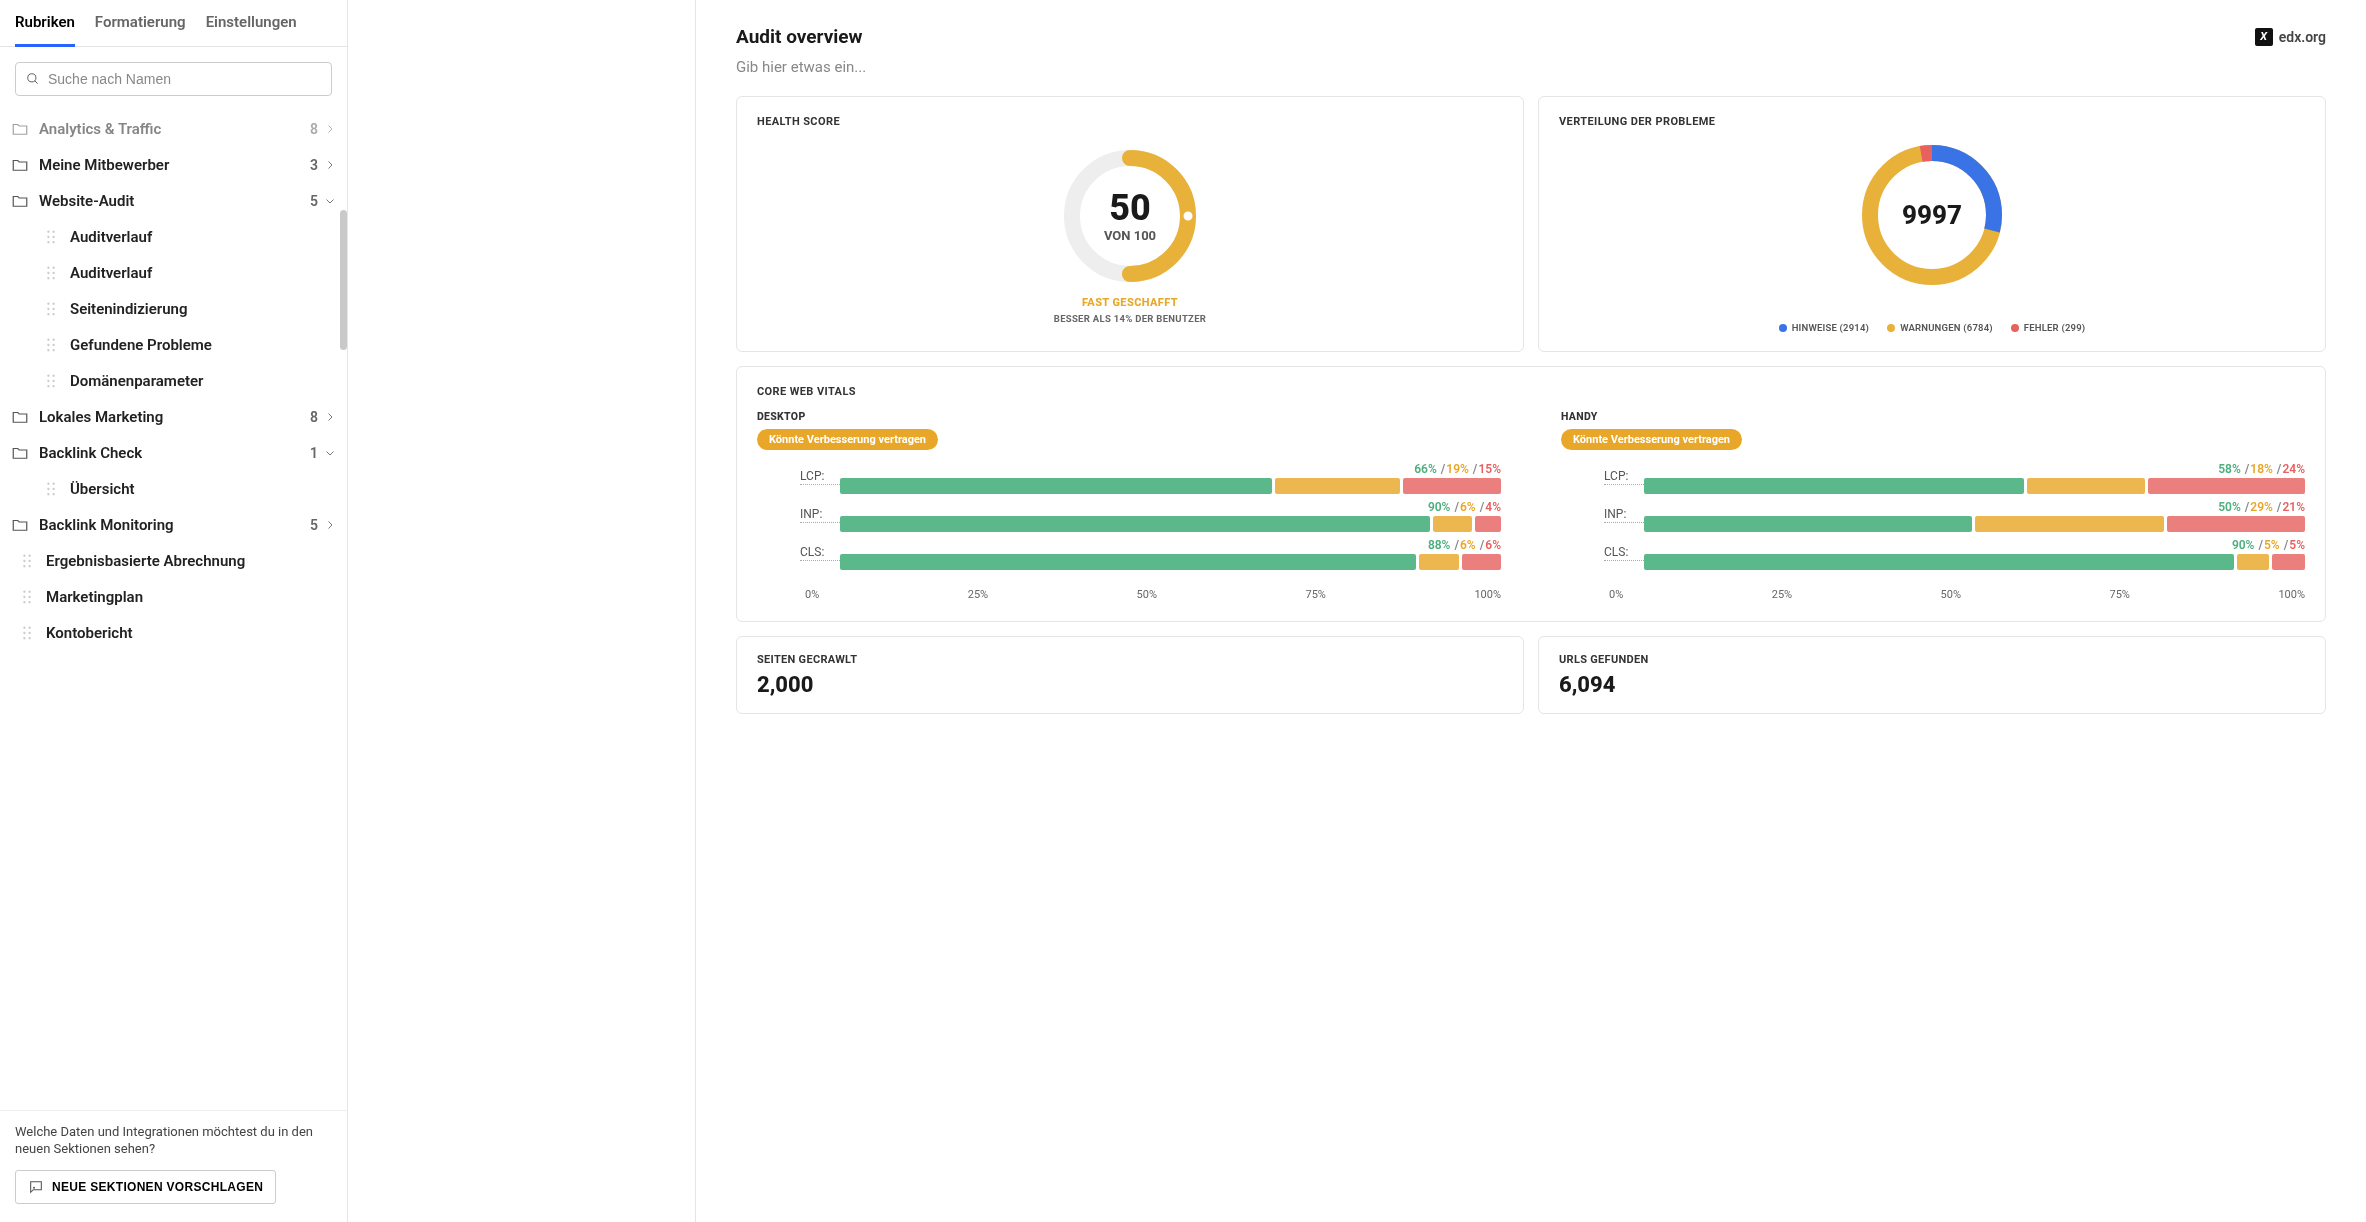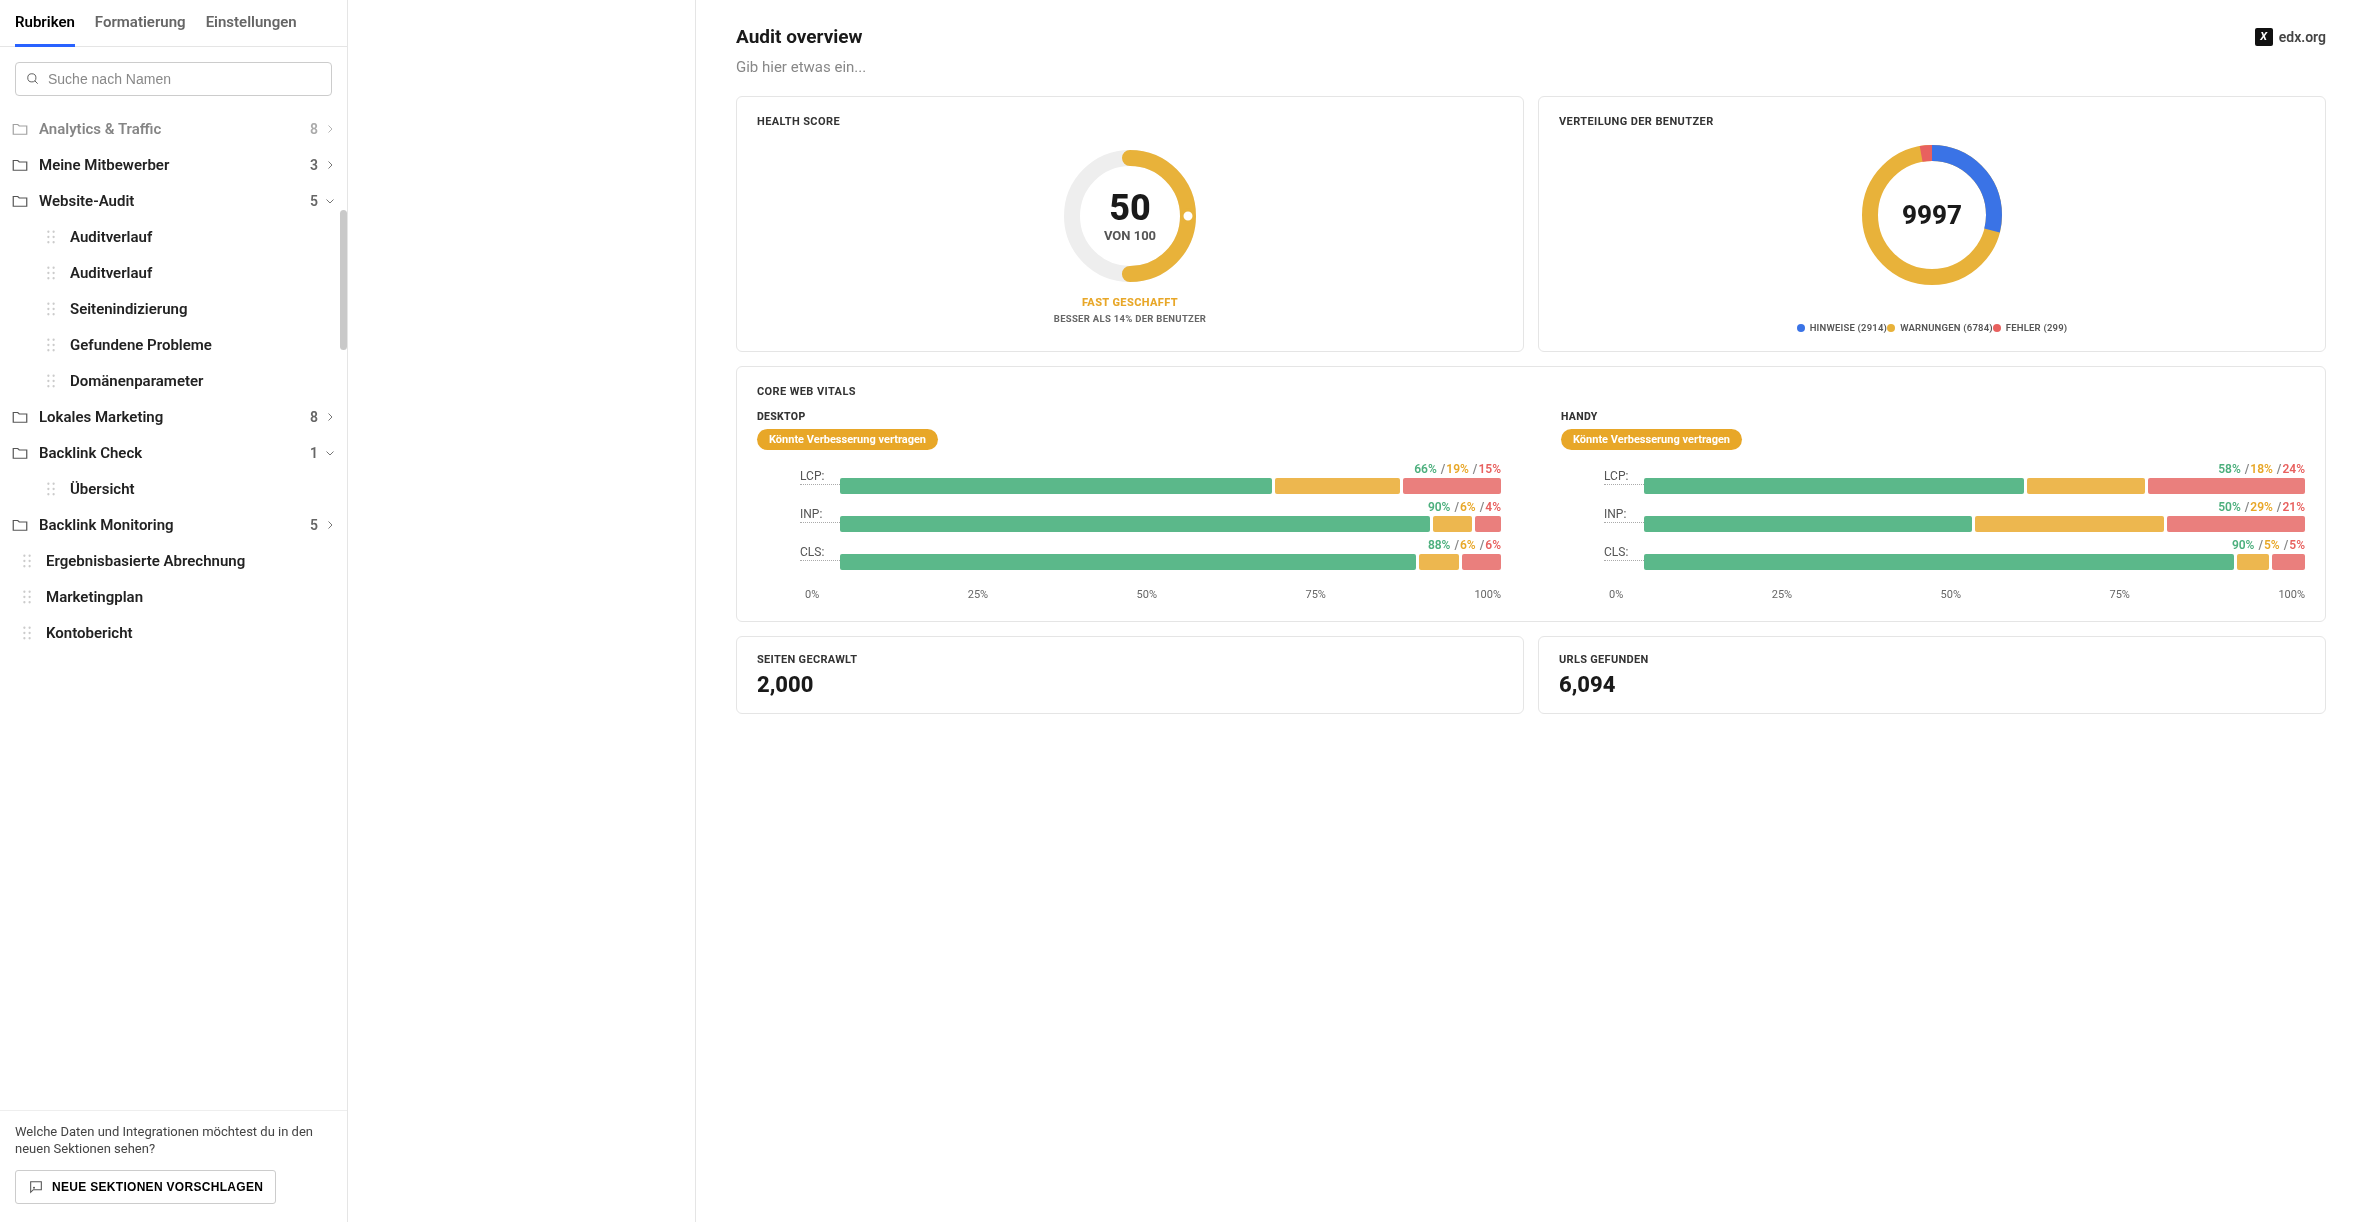--- a/index.html
+++ b/index.html
@@ -323,7 +323,7 @@
       </div>
 
       <div class="card card-half">
-        <div class="card-title">VERTEILUNG DER BENUTZER</div>
+        <div class="card-title">VERTEILUNG DER PROBLEME</div>
         <div class="donut-wrap">
           <div class="donut">
             <svg width="150" height="150" viewBox="0 0 150 150">

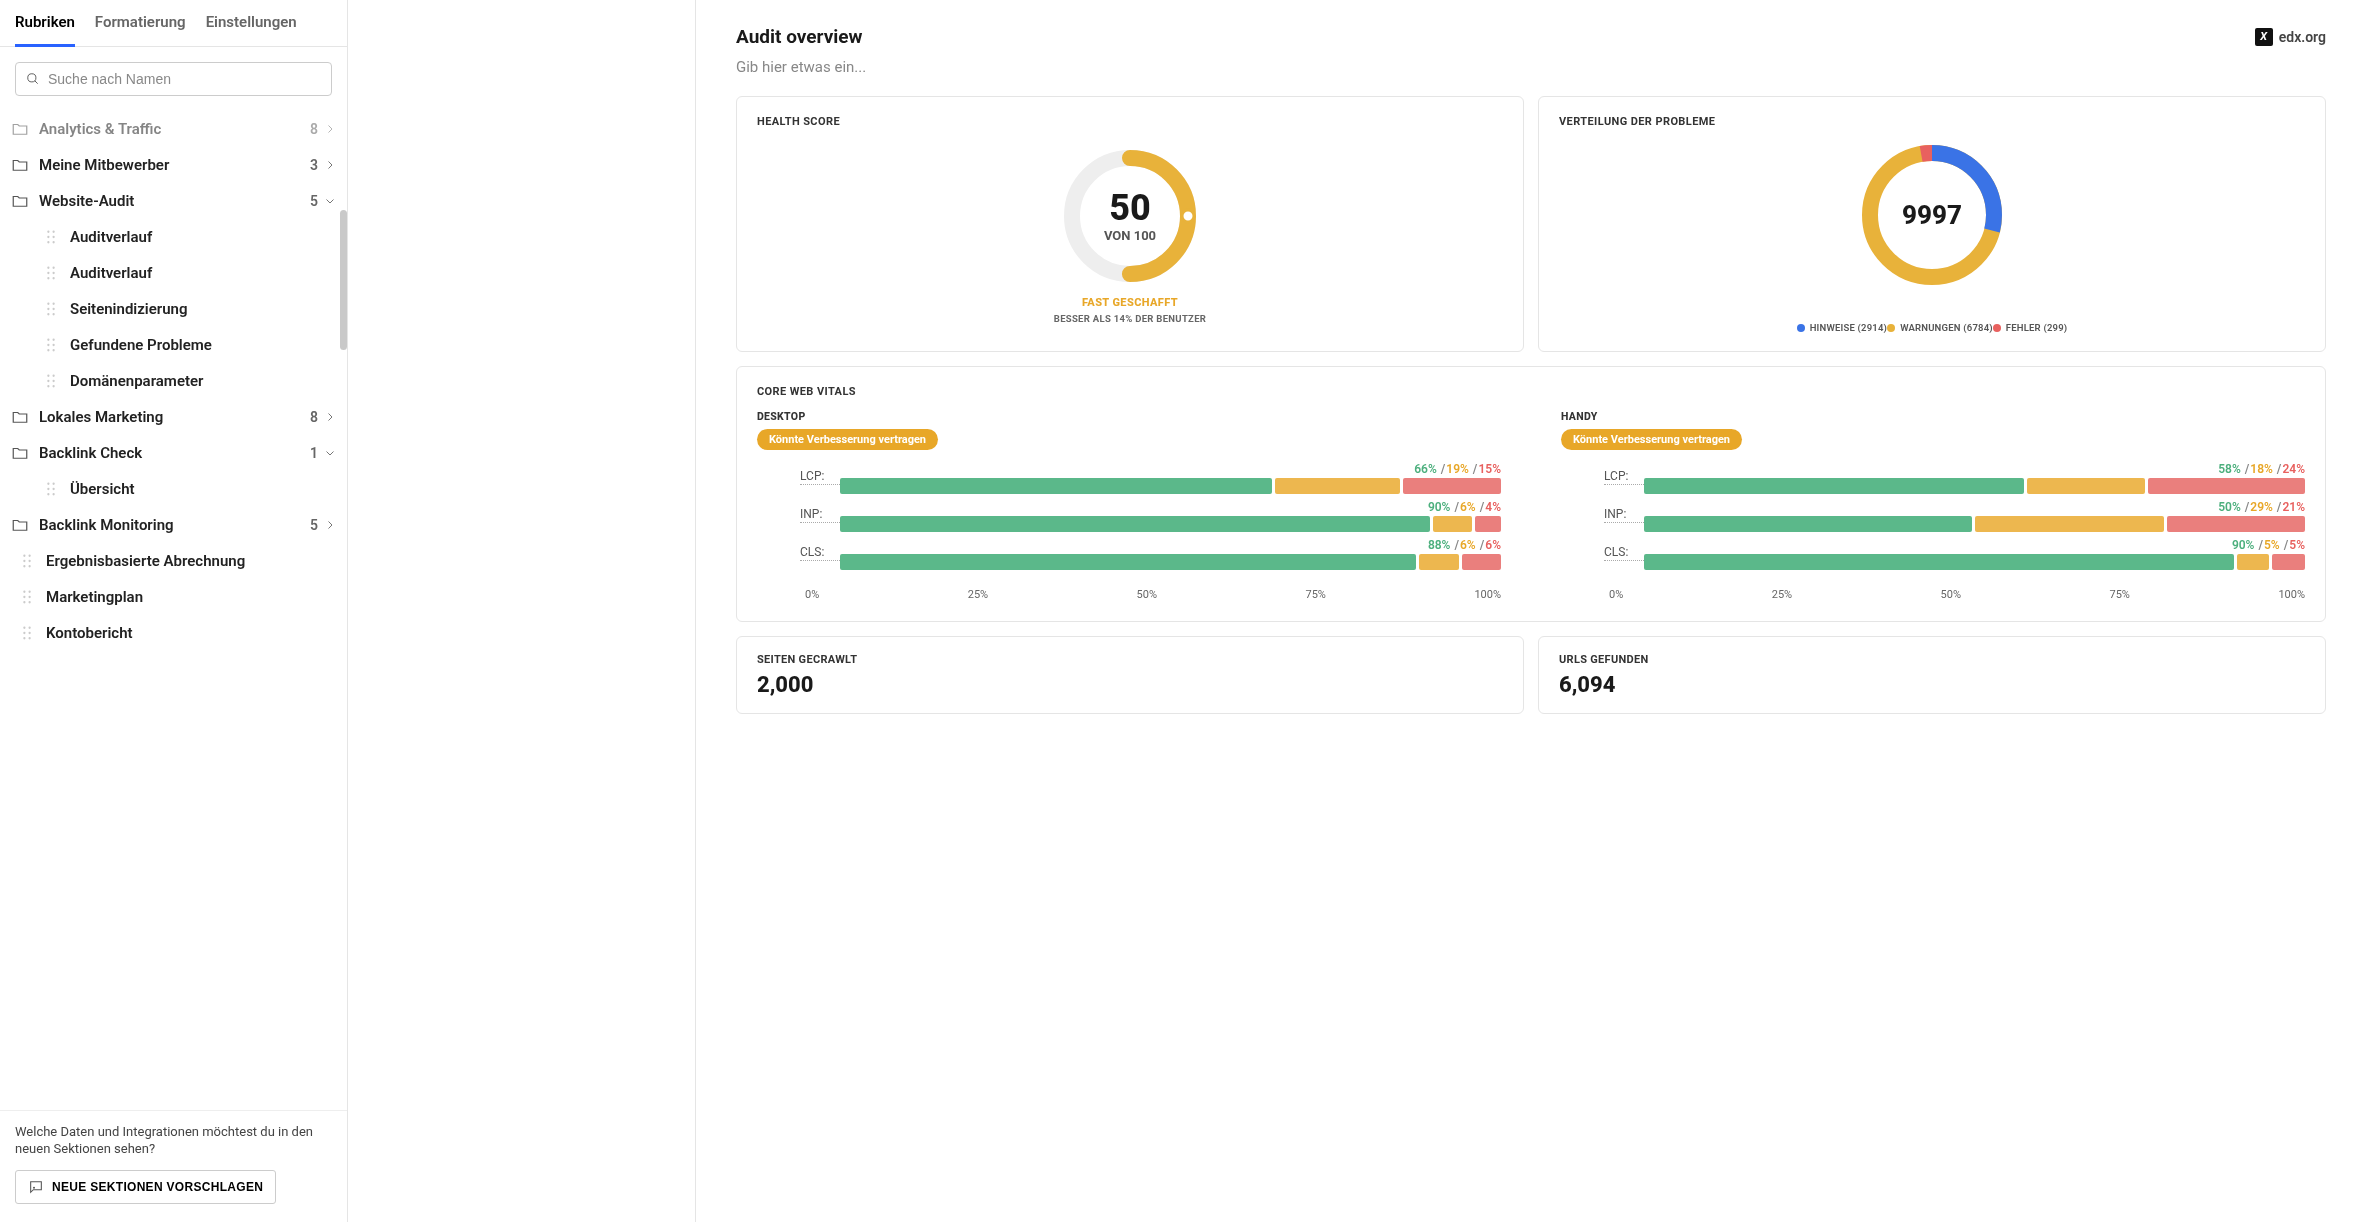--- a/index.html
+++ b/index.html
@@ -54,7 +54,7 @@
 .donut { position: relative; width: 150px; height: 150px; }
 .donut svg { transform: rotate(-90deg); }
 .donut-center { position: absolute; inset: 0; display: flex; align-items: center; justify-content: center; font-size: 26px; font-weight: 800; }
-.legend { display: flex; gap: 0; margin-top: 32px; font-size: 9.5px; font-weight: 600; color: #555; letter-spacing: 0.2px; align-items: center; justify-content: center; }
+.legend { display: flex; gap: 18px; margin-top: 32px; font-size: 9.5px; font-weight: 600; color: #555; letter-spacing: 0.2px; align-items: center; justify-content: center; }
 .legend-item { display: flex; align-items: center; gap: 5px; white-space: nowrap; }
 .legend-dot { width: 8px; height: 8px; border-radius: 50%; }
 

